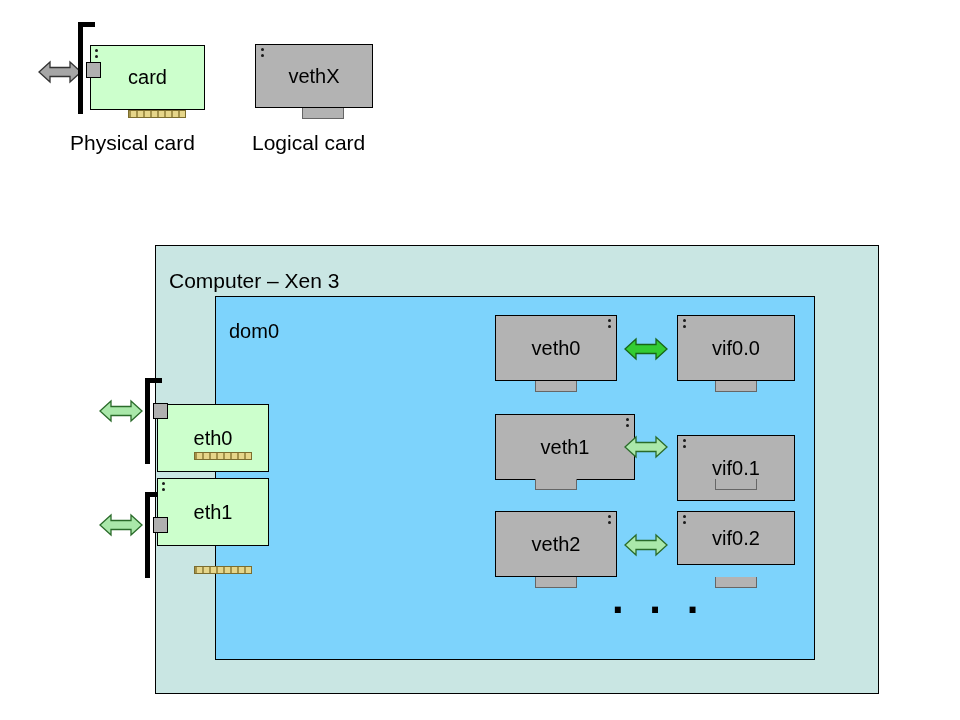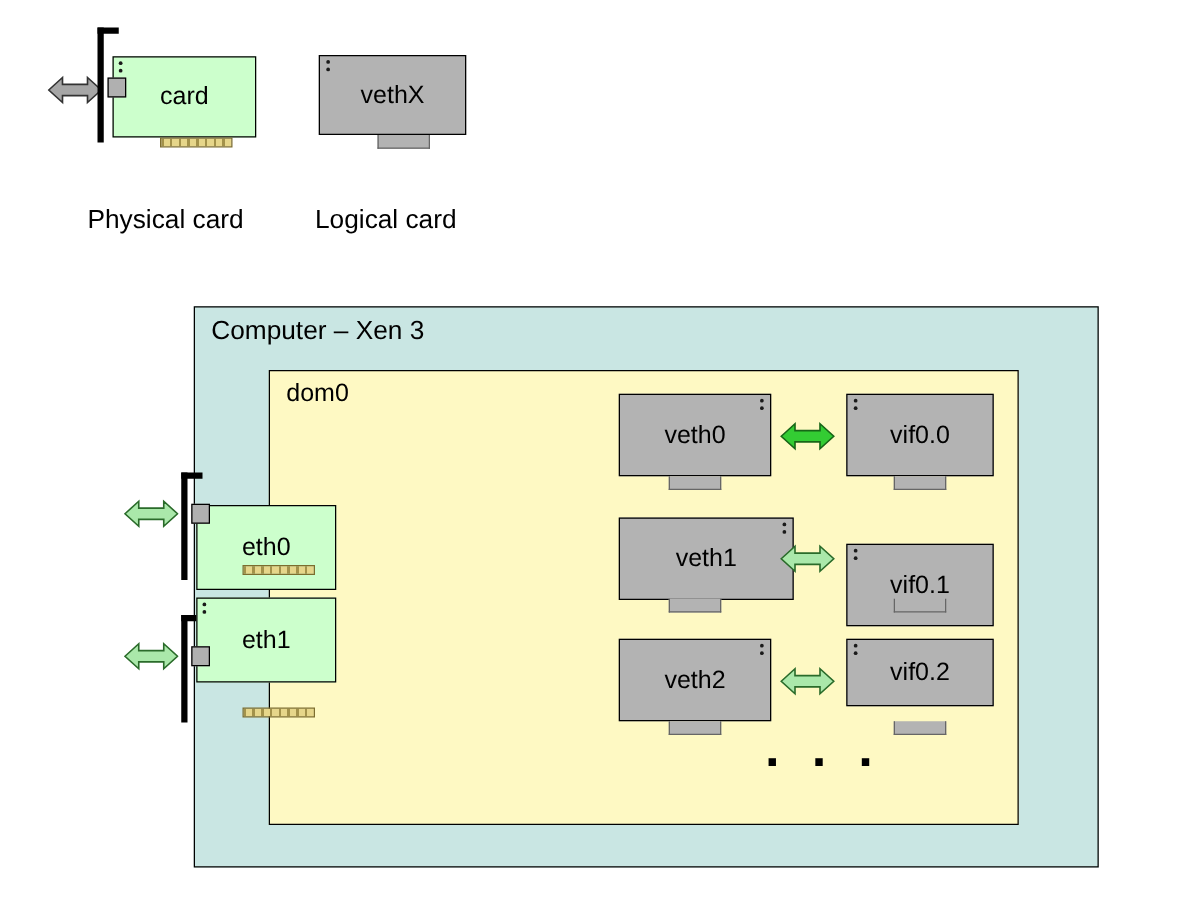--- a/index.html
+++ b/index.html
@@ -11,7 +11,7 @@
     color:#000; overflow:hidden;
   }
   .abs { position:absolute; }
-  .caption { font-size:21px; white-space:nowrap;margin-top:33px; }
+  .caption { font-size:21px; white-space:nowrap; }
   .computer-box { background:var(--computer-bg,#c9e6e3); border:1px solid #000; }
   .dom0-box { background:#fef9c3; border:1px solid #000; }
   .inner-title { position:absolute; left:13px; top:7px; font-size:21px; white-space:nowrap; }

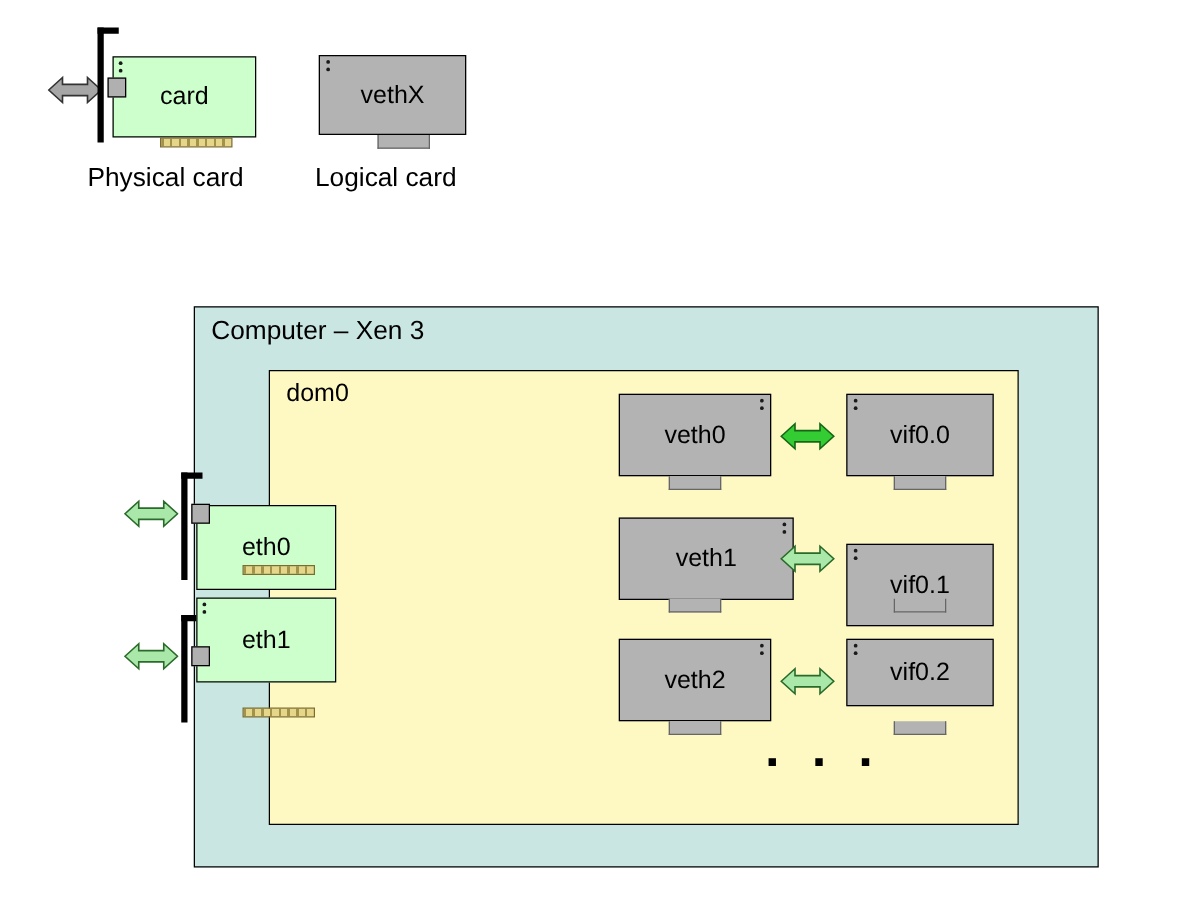--- a/index.html
+++ b/index.html
@@ -14,7 +14,7 @@
   .caption { font-size:21px; white-space:nowrap; }
   .computer-box { background:var(--computer-bg,#c9e6e3); border:1px solid #000; }
   .dom0-box { background:#fef9c3; border:1px solid #000; }
-  .inner-title { position:absolute; left:13px; top:7px; font-size:21px; white-space:nowrap; }
+  .inner-title { position:absolute; left:13px; top:23px; font-size:21px; white-space:nowrap; }
   .pcard-body {
     background:var(--card-green,#ccffcc); border:1px solid #000;
     display:flex; align-items:center; justify-content:center; font-size:20px;

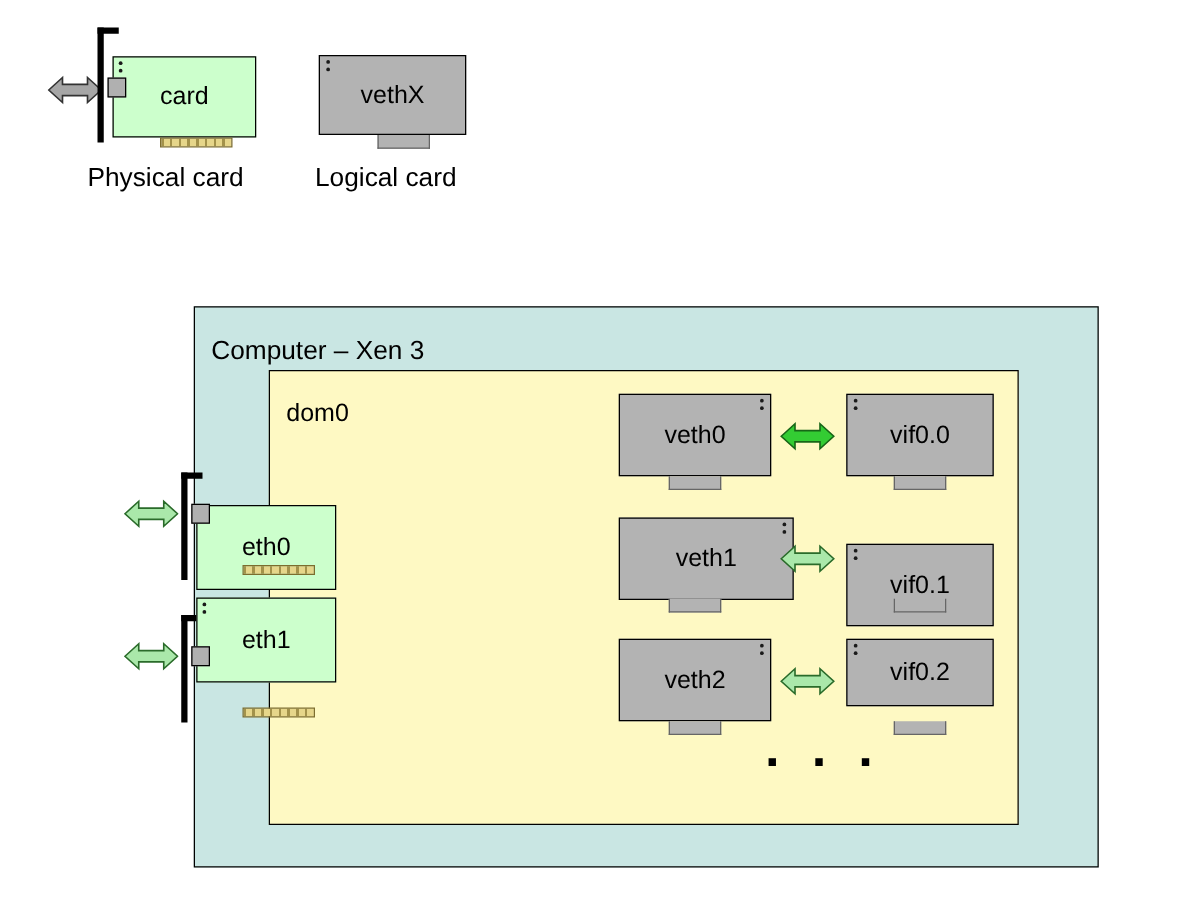--- a/index.html
+++ b/index.html
@@ -13,7 +13,7 @@
   .abs { position:absolute; }
   .caption { font-size:21px; white-space:nowrap; }
   .computer-box { background:var(--computer-bg,#c9e6e3); border:1px solid #000; }
-  .dom0-box { background:#fef9c3; border:1px solid #000; }
+  .dom0-box { background:#7dd3fc; border:1px solid #000; }
   .inner-title { position:absolute; left:13px; top:23px; font-size:21px; white-space:nowrap; }
   .pcard-body {
     background:var(--card-green,#ccffcc); border:1px solid #000;

